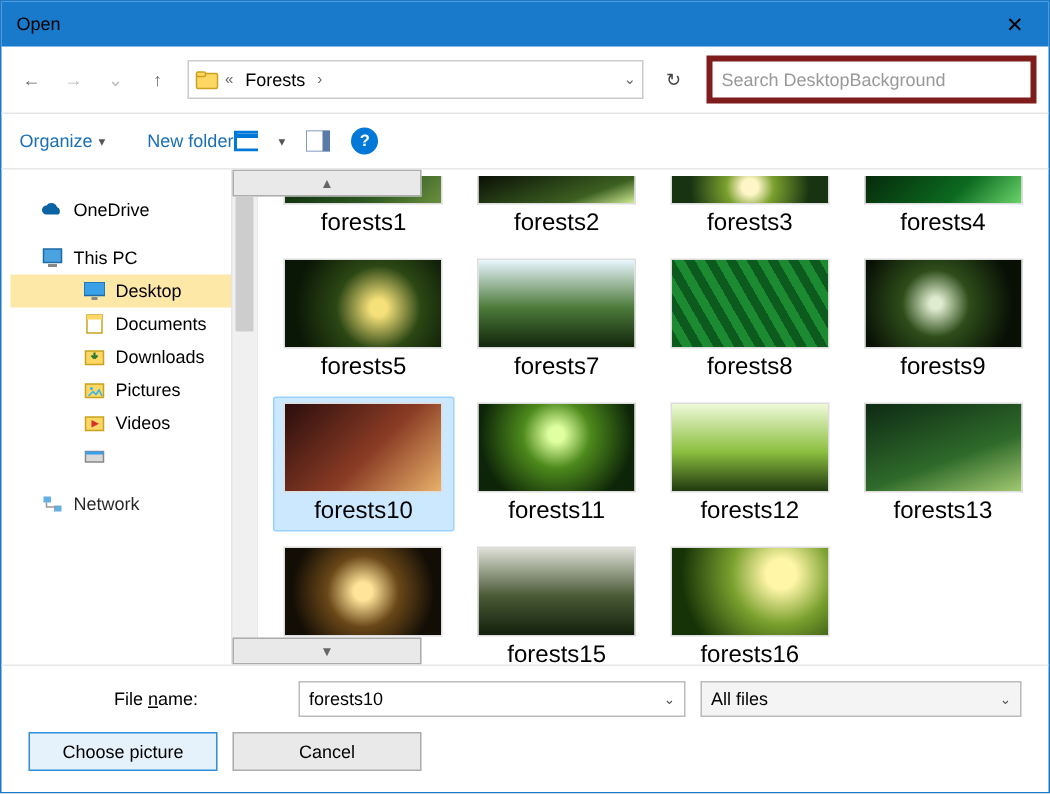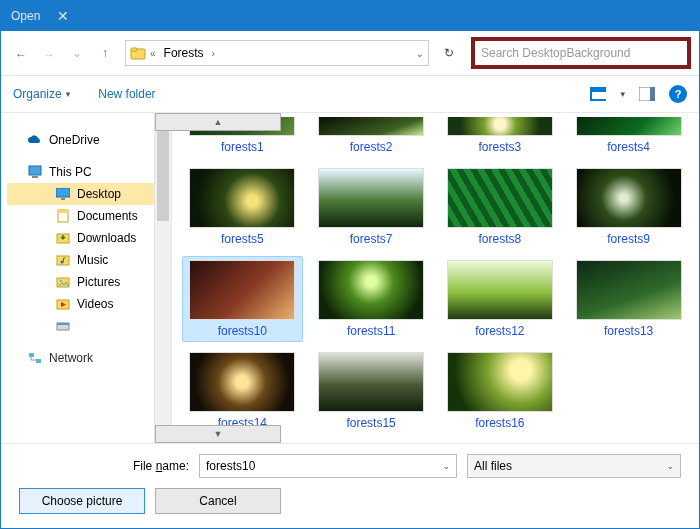--- a/index.html
+++ b/index.html
@@ -4,7 +4,7 @@
 <style>
   html,body{margin:0;padding:0;font-family:"Segoe UI",Tahoma,sans-serif;font-size:12px;color:#000;background:#fff}
   .window{width:700px;height:529px;border:1px solid #1979ca;box-sizing:border-box;display:flex;flex-direction:column;background:#fff}
-  .titlebar{height:30px;background:#1979ca;color:#e5e5e5;display:flex;align-items:center;justify-content:flex-start}
+  .titlebar{height:30px;background:#1979ca;color:#000000;display:flex;align-items:center;justify-content:space-between}
   .titlebar .title{padding-left:10px;font-size:12px}
   .titlebar .close{width:45px;height:30px;display:flex;align-items:center;justify-content:center;font-size:14px}
   .navrow{height:36px;display:flex;align-items:center;padding:4px 8px;gap:4px;border-bottom:1px solid #e5e5e5}

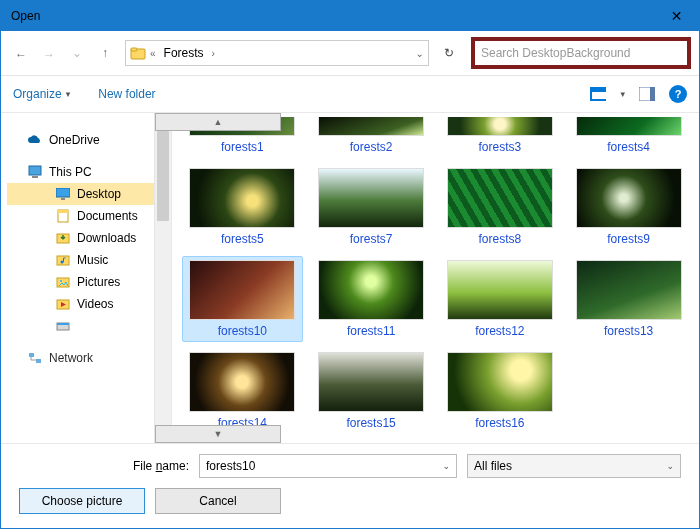--- a/index.html
+++ b/index.html
@@ -16,7 +16,7 @@
   .addrbar .folder-ico{display:inline-block}
   .refresh{width:24px;height:24px;display:flex;align-items:center;justify-content:center;color:#444;margin-right:6px}
   .search{width:200px;height:24px;border:4px solid #7f1d1d;display:flex;align-items:center;padding:0 6px;color:#999;gap:6px}
-  .toolbar{height:36px;display:flex;align-items:center;justify-content:space-between;padding:0 12px;border-bottom:1px solid #e8e8e8}
+  .toolbar{height:36px;display:flex;align-items:center;padding:0 12px;border-bottom:1px solid #e8e8e8}
   .toolbar-left{display:flex;align-items:center;gap:28px}
   .toolbar-left .item{color:#1a6fb3;display:flex;align-items:center;gap:4px}
   .toolbar-right{display:flex;align-items:center;gap:14px}

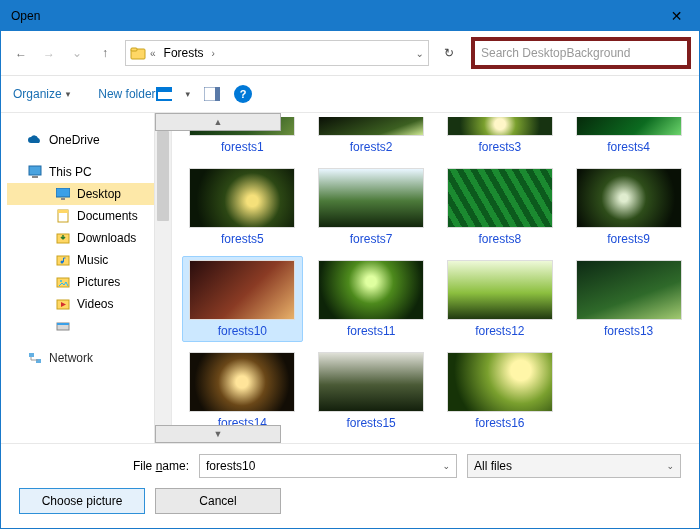--- a/index.html
+++ b/index.html
@@ -38,7 +38,7 @@
   .thumb-item.selected{background:#cce8ff;border:1px solid #99d1ff}
   .thumb-img{width:104px;height:58px;border:1px solid #ddd;background:#2b3a1f}
   .thumb-item.cut .thumb-img{height:18px;border-top:none}
-  .thumb-label{margin-top:4px;font-size:12px;color:#1d4ed8}
+  .thumb-label{margin-top:4px;font-size:16px;color:#000000}
   .thumb-item.selected .thumb-label{background:#cce8ff}
   
   .p1{background:linear-gradient(135deg,#0b2b0d,#2f5a22 60%,#6b8f3d)}

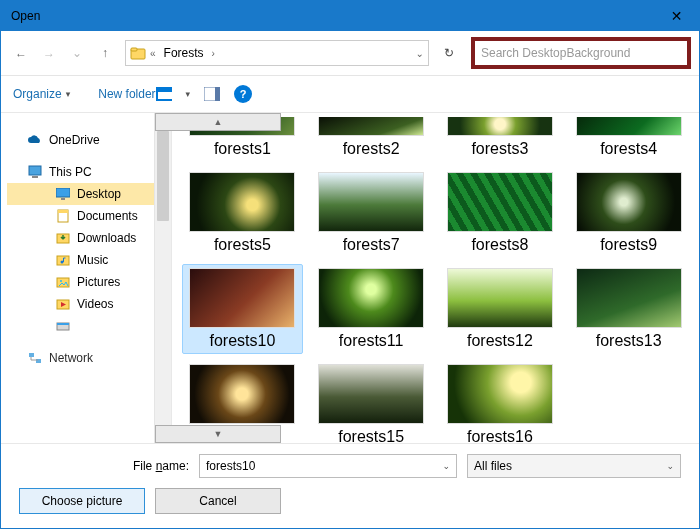--- a/index.html
+++ b/index.html
@@ -210,16 +210,6 @@
           <span class="ico">
               <svg width="14" height="14">
                 <rect x="1" y="3" width="12" height="9" fill="#ffd765" stroke="#caa21e"></rect>
-                <circle cx="6" cy="9" r="1.5" fill="#1976d2"></circle>
-                <path d="M7.5 9V5h2" stroke="#1976d2" fill="none"></path>
-              </svg>
-            </span>
-          <span>Music</span>
-        </div>
-        <div class="node lvl2">
-          <span class="ico">
-              <svg width="14" height="14">
-                <rect x="1" y="3" width="12" height="9" fill="#ffd765" stroke="#caa21e"></rect>
                 <circle cx="5" cy="6" r="1" fill="#29b6f6"></circle>
                 <path d="M3 11l3-3 2 2 2-3 2 4" stroke="#29b6f6" fill="none"></path>
               </svg>

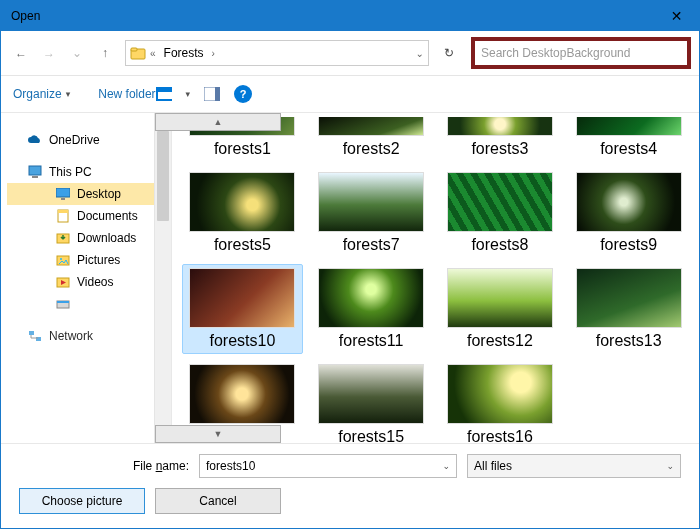--- a/index.html
+++ b/index.html
@@ -59,7 +59,7 @@
   .p16{background:radial-gradient(circle at 70% 30%,#fff6a8 0 12%,#7aa02e 40%,#163307 80%)}
   .footer{border-top:1px solid #e8e8e8;padding:10px 18px 14px 18px;display:flex;flex-direction:column;gap:10px}
   .row1{display:flex;align-items:center;gap:10px}
-  .row1 .lbl{width:170px;text-align:right}
+  .row1 .lbl{width:170px;text-align:center}
   .row1 .lbl u{text-decoration:underline}
   .fname{flex:1;height:22px;border:1px solid #bcbcbc;display:flex;align-items:center;justify-content:space-between;padding:0 6px;background:#fff}
   .filter{width:200px;height:22px;border:1px solid #bcbcbc;display:flex;align-items:center;justify-content:space-between;padding:0 6px;background:#f4f4f4}

